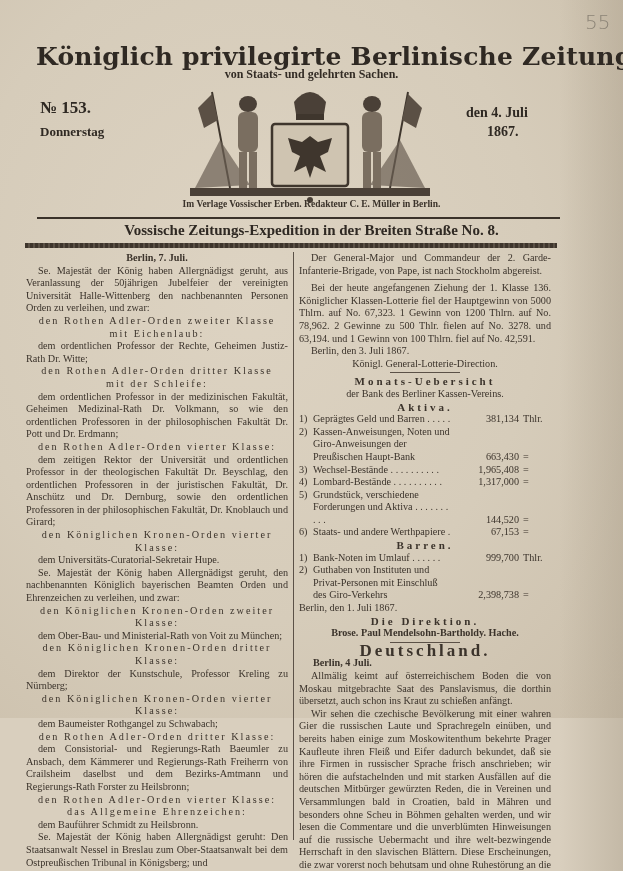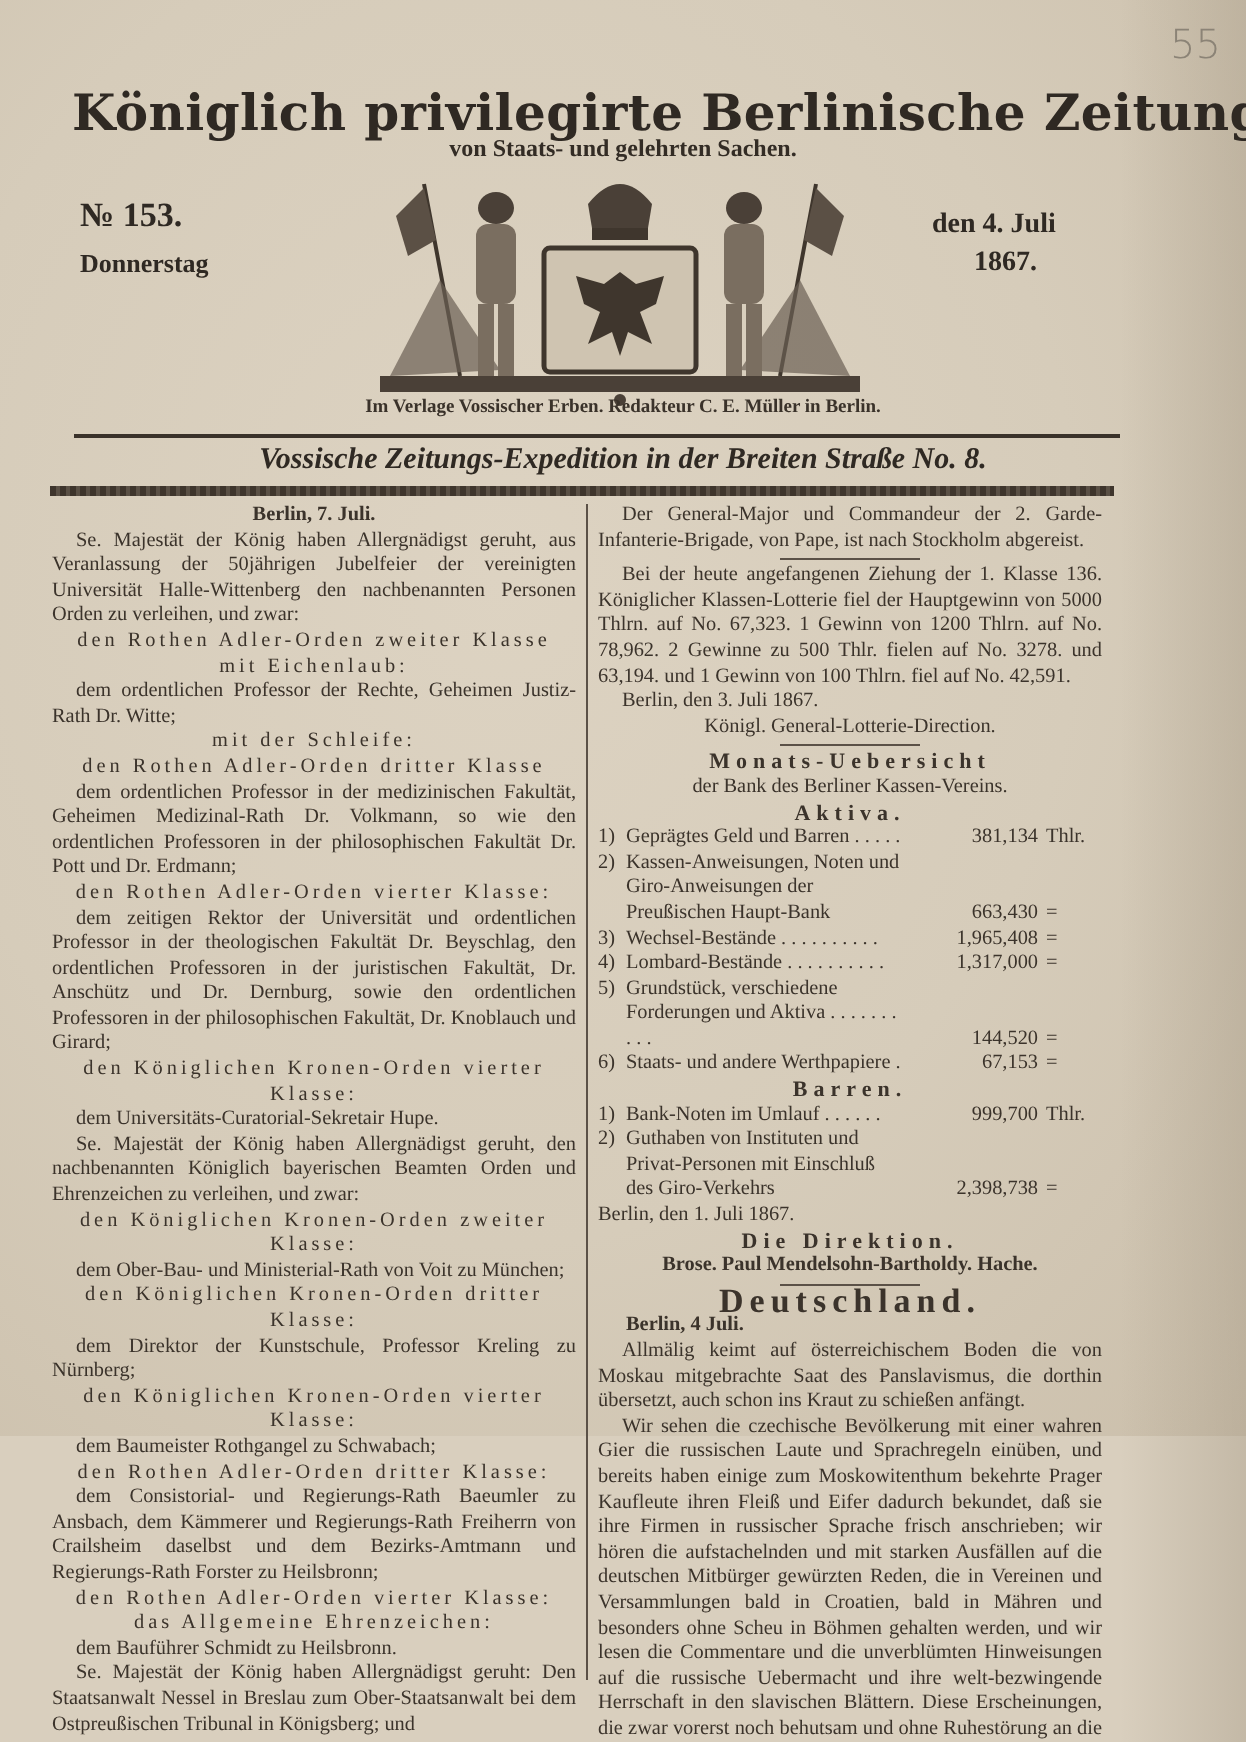--- a/index.html
+++ b/index.html
@@ -29,7 +29,7 @@
         font-family:"Liberation Serif",serif;font-size:9.5px;font-weight:bold;color:#3a322a;}
   .rule{position:absolute;left:37px;height:2px;background:#3a322a;}
   .expedition{position:absolute;left:0;top:222px;width:623px;text-align:center;
-        font-family:"Liberation Serif",serif;font-weight:bold;font-size:15px;color:#2f2923;font-style:italic;}
+        font-family:"Liberation Serif",serif;font-weight:bold;font-size:15px;color:#2f2923;}
   .thick-rule{position:absolute;left:25px;top:243px;width:532px;height:5px;
         background:repeating-linear-gradient(90deg,#3e352c 0 3px,#5a5045 3px 5px);}
   .col{position:absolute;top:252px;font-family:"Liberation Serif",serif;font-size:10.2px;

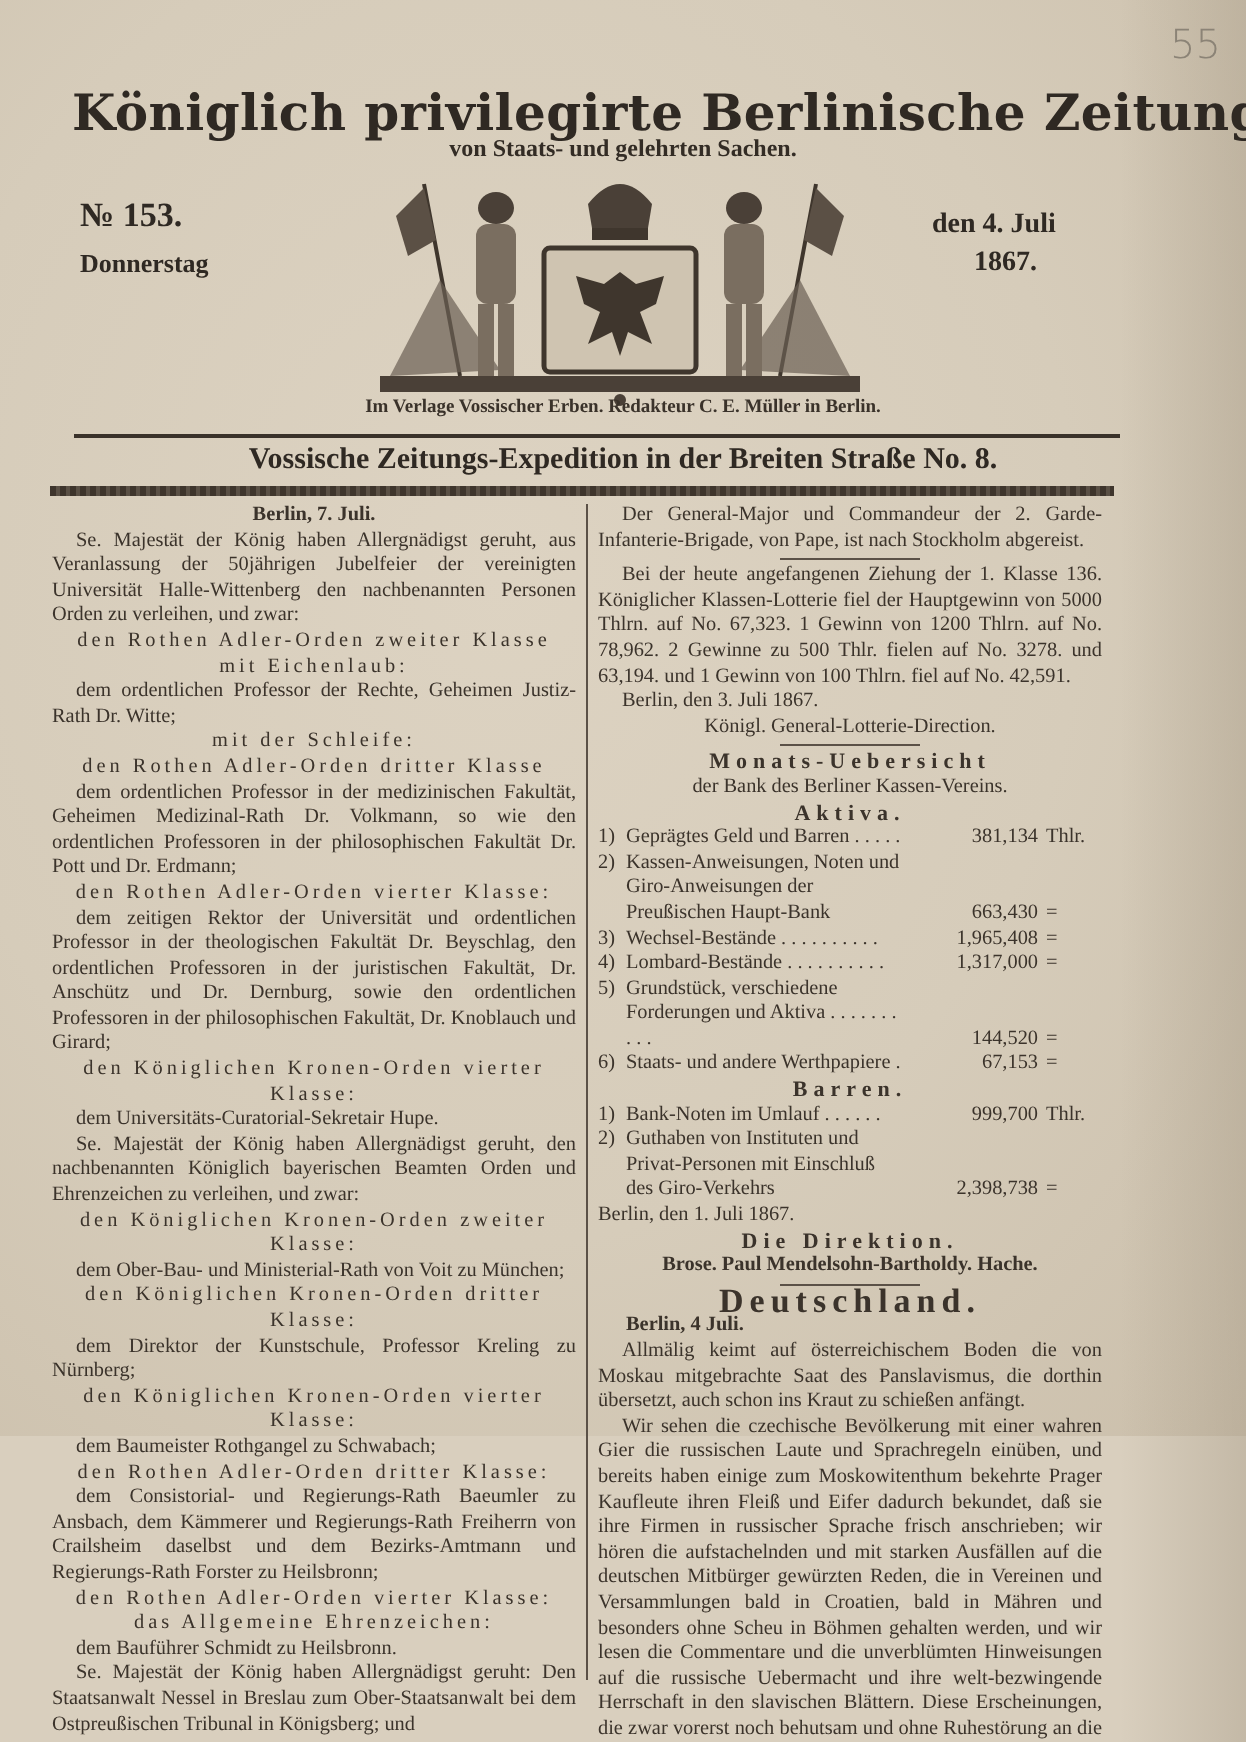--- a/index.html
+++ b/index.html
@@ -109,8 +109,8 @@
     <p class="c spaced">den Rothen Adler-Orden zweiter Klasse</p>
     <p class="c spaced">mit Eichenlaub:</p>
     <p class="j ind">dem ordentlichen Professor der Rechte, Geheimen Justiz-Rath Dr. Witte;</p>
+    <p class="c spaced">den Rothen Adler-Orden dritter Klasse</p>
     <p class="c spaced">mit der Schleife:</p>
-    <p class="c spaced">den Rothen Adler-Orden dritter Klasse</p>
     <p class="j ind">dem ordentlichen Professor in der medizinischen Fakultät, Geheimen Medizinal-Rath Dr. Volkmann, so wie den ordentlichen Professoren in der philosophischen Fakultät Dr. Pott und Dr. Erdmann;</p>
     <p class="c spaced">den Rothen Adler-Orden vierter Klasse:</p>
     <p class="j ind">dem zeitigen Rektor der Universität und ordentlichen Professor in der theologischen Fakultät Dr. Beyschlag, den ordentlichen Professoren in der juristischen Fakultät, Dr. Anschütz und Dr. Dernburg, sowie den ordentlichen Professoren in der philosophischen Fakultät, Dr. Knoblauch und Girard;</p>

